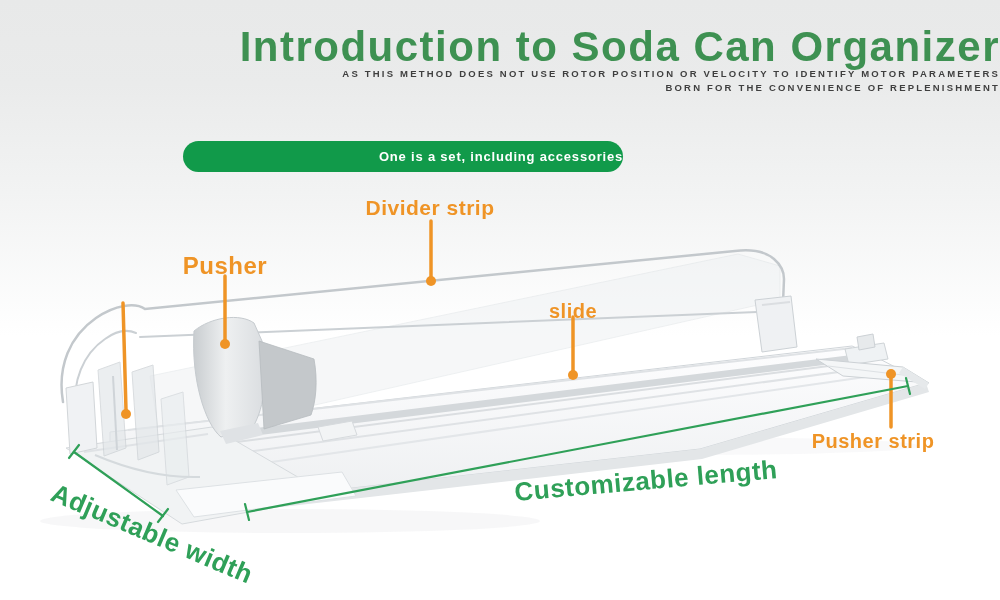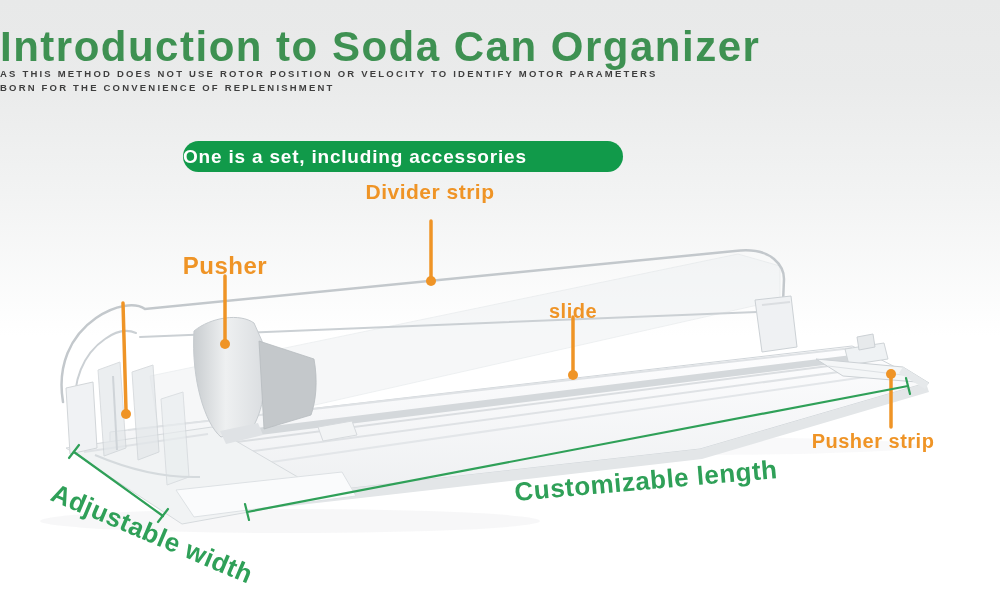--- a/index.html
+++ b/index.html
@@ -11,7 +11,7 @@
   .art{position:absolute;inset:0;z-index:1;}
   .txt{position:absolute;z-index:2;white-space:nowrap;}
   .page-title{
-    top:23px;left:0;width:100%;text-align:left;
+    top:23px;left:0;width:100%;text-align:right;
     font-size:42px;font-weight:bold;letter-spacing:1.5px;
     color:var(--title-green,#3e9152);
   }

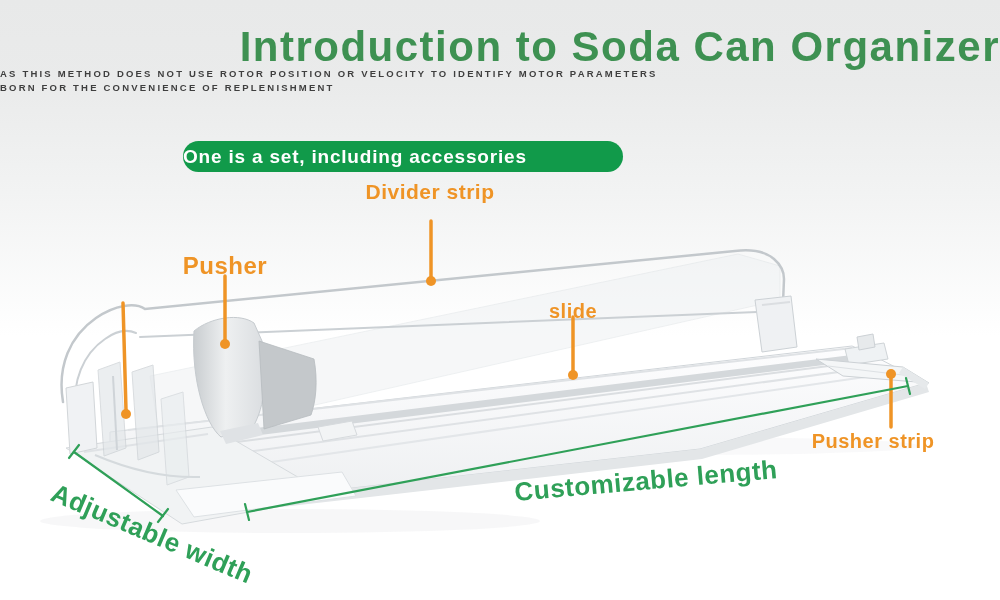--- a/index.html
+++ b/index.html
@@ -16,7 +16,7 @@
     color:var(--title-green,#3e9152);
   }
   .page-subtitle{
-    top:67px;left:0;width:100%;text-align:left;
+    top:67px;left:0;width:100%;text-align:right;
     font-size:9.5px;font-weight:bold;letter-spacing:2.2px;line-height:14px;
     color:var(--subtitle-gray,#3f3f3f);
   }

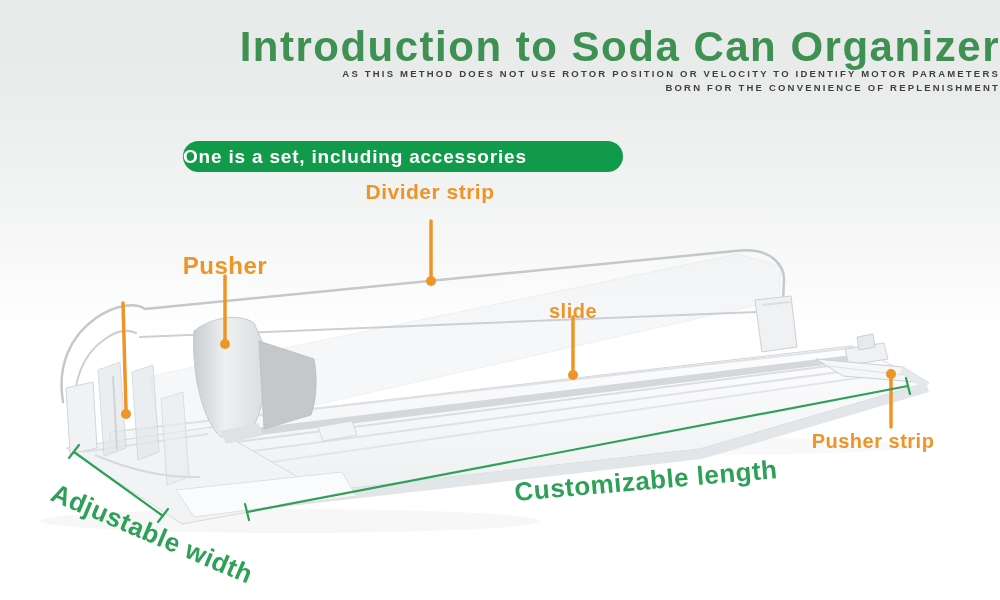--- a/index.html
+++ b/index.html
@@ -23,8 +23,8 @@
   .banner{
     position:absolute;z-index:2;left:183px;top:141px;width:440px;height:31px;
     background:var(--banner-green,#119a4a);border-radius:16px;
-    display:flex;align-items:center;justify-content:flex-start;
-    color:var(--banner-text,#ffffff);font-weight:bold;font-size:19px;letter-spacing:0.8px;
+    display:flex;align-items:center;justify-content:flex-end;
+    color:var(--banner-text,#ffffff);font-weight:bold;font-size:13px;letter-spacing:0.8px;
   }
   .lbl{position:absolute;z-index:2;font-weight:bold;white-space:nowrap;transform:translateX(-50%);}
   .orange{color:var(--callout-orange,#ef9426);}

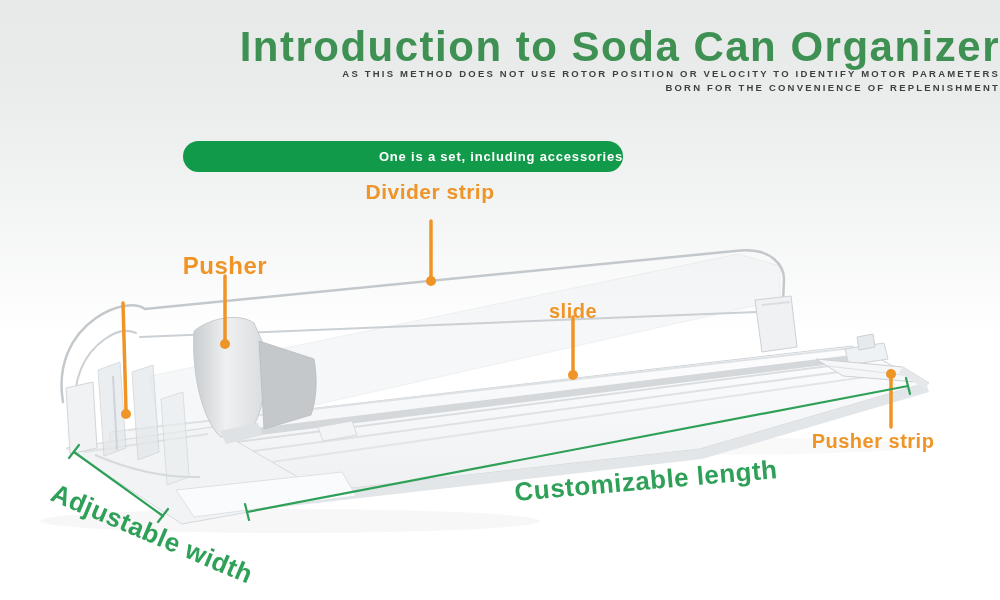--- a/index.html
+++ b/index.html
@@ -29,7 +29,7 @@
   .lbl{position:absolute;z-index:2;font-weight:bold;white-space:nowrap;transform:translateX(-50%);}
   .orange{color:var(--callout-orange,#ef9426);}
   .green{color:var(--dimension-green,#2fa058);}
-  #lbl-divider{left:430px;top:180px;font-size:21px;letter-spacing:0.5px;}
+  #lbl-divider{left:430px;top:196px;font-size:21px;letter-spacing:0.5px;}
   #lbl-pusher{left:225px;top:252px;font-size:24px;letter-spacing:0.5px;}
   #lbl-front{left:116px;top:280px;font-size:20px;letter-spacing:0.3px;}
   #lbl-slide{left:573px;top:300px;font-size:20px;letter-spacing:0.5px;}

